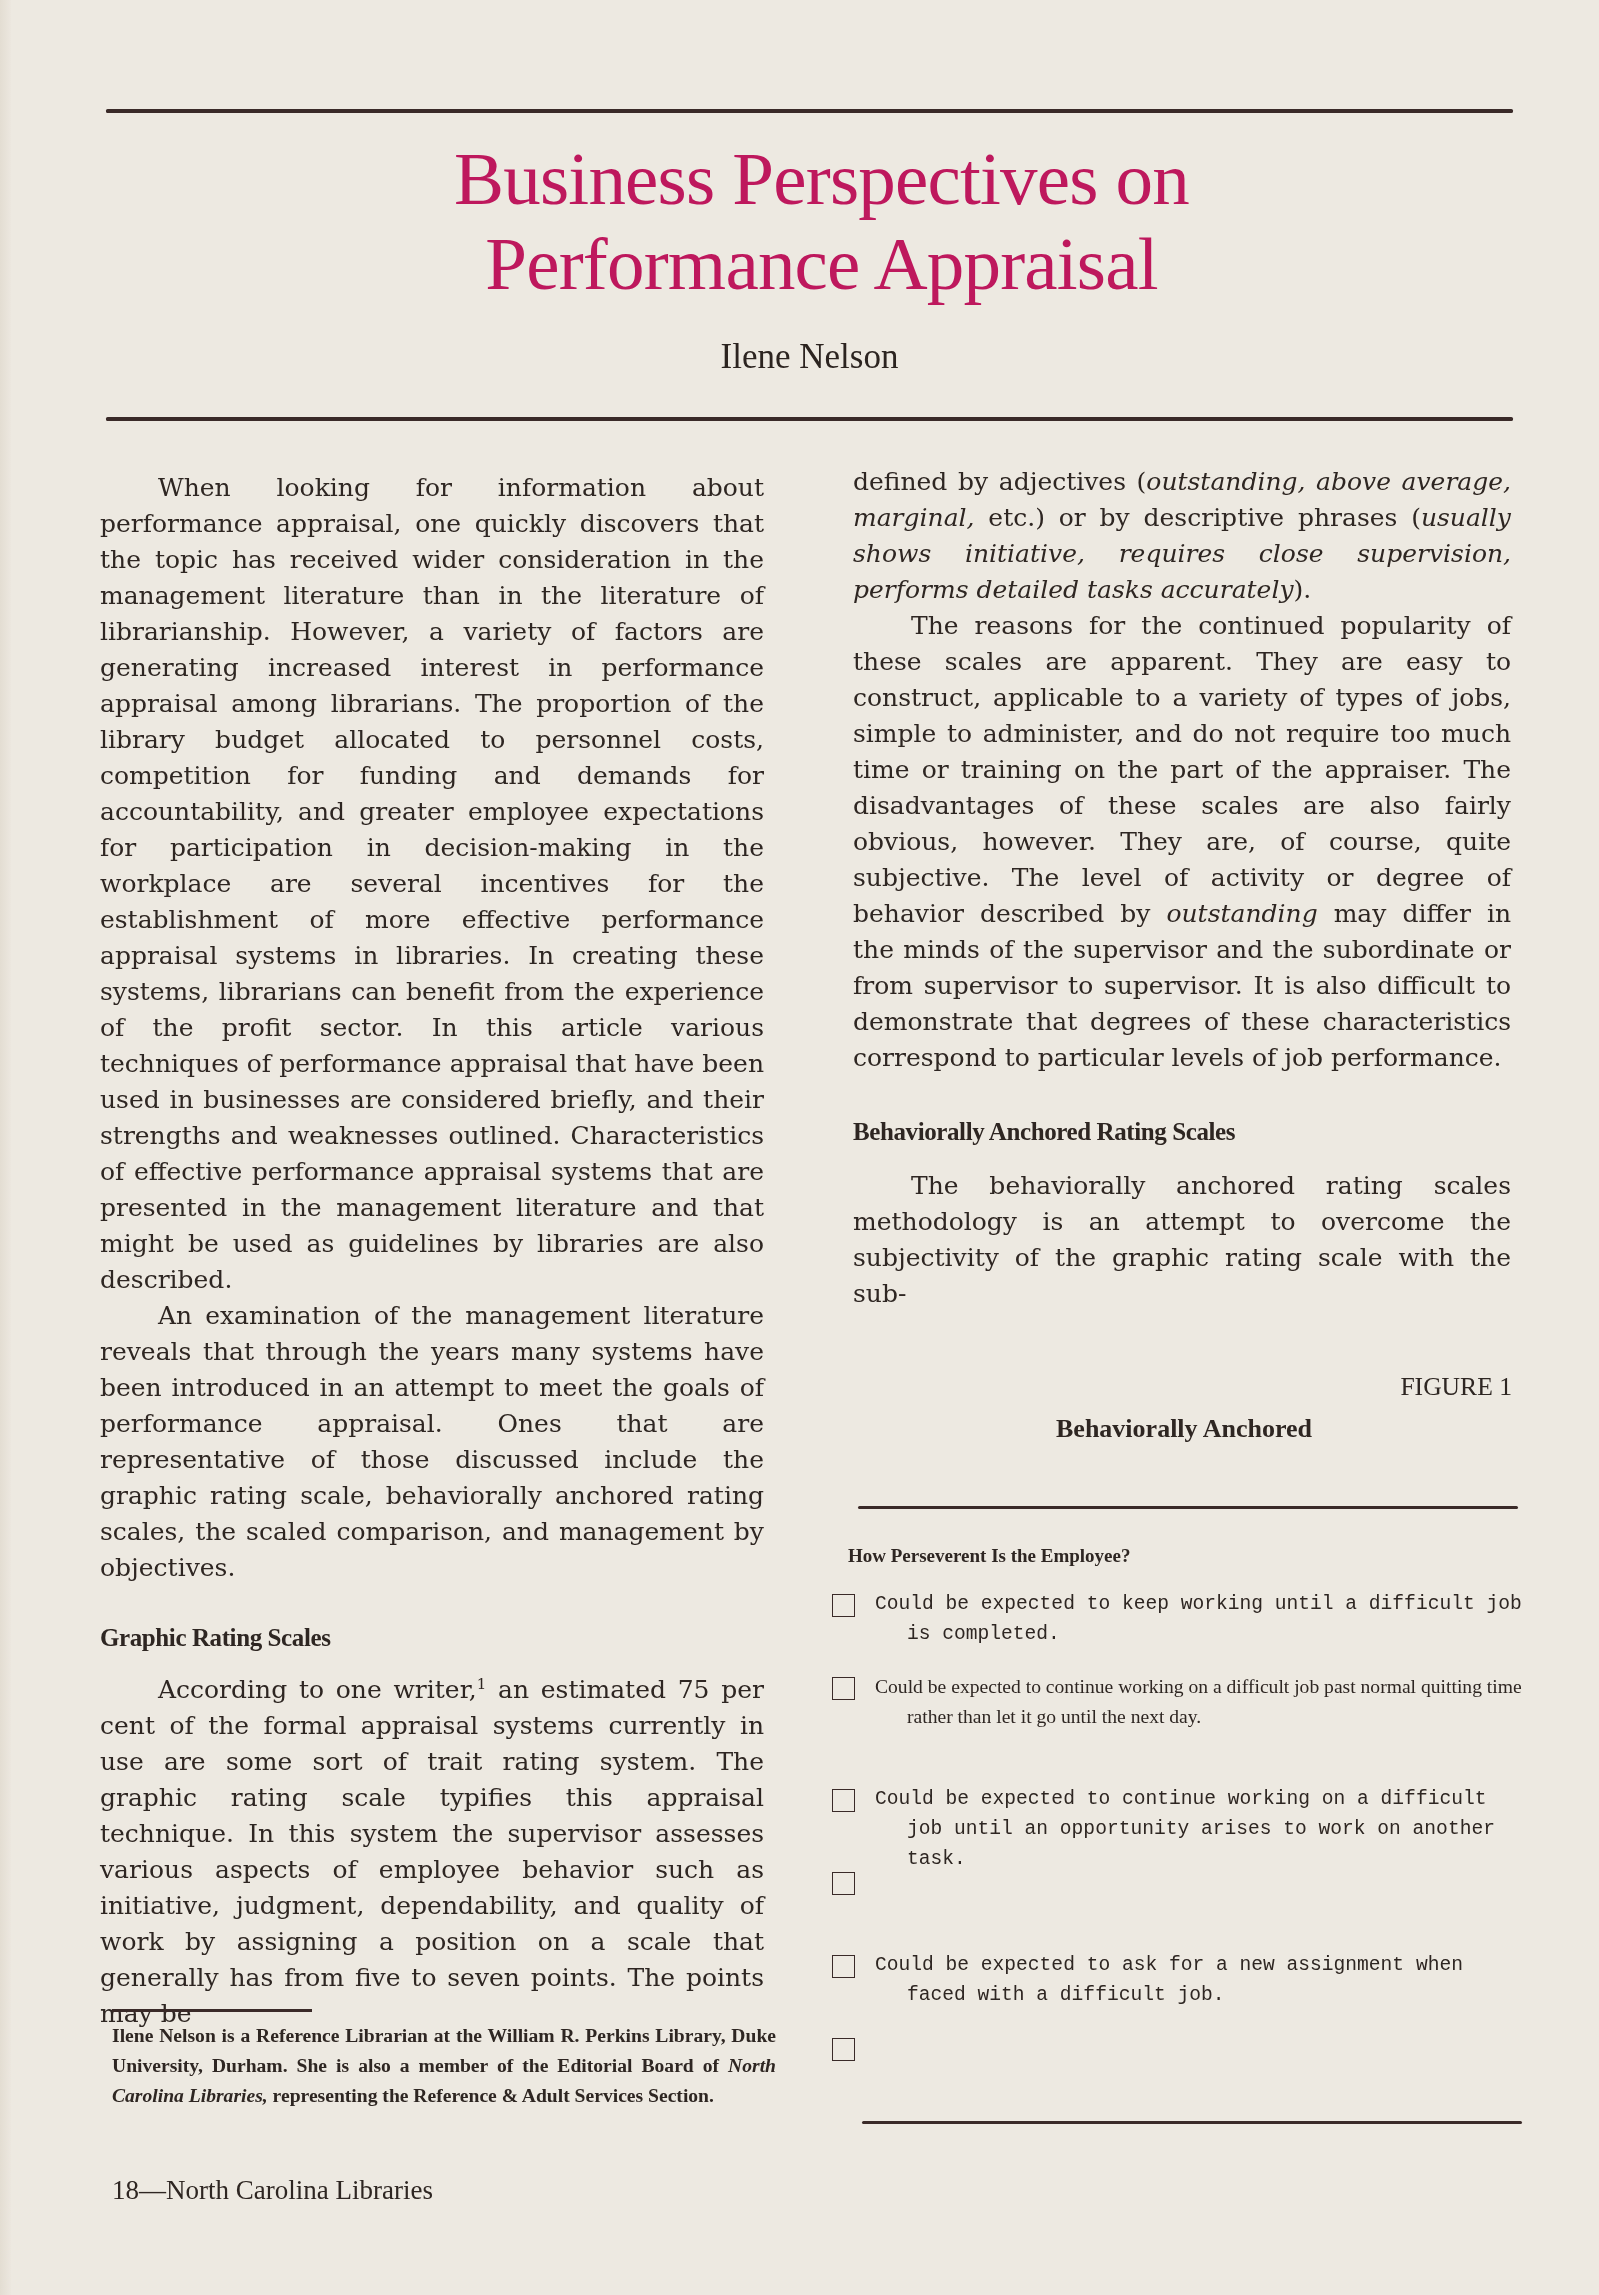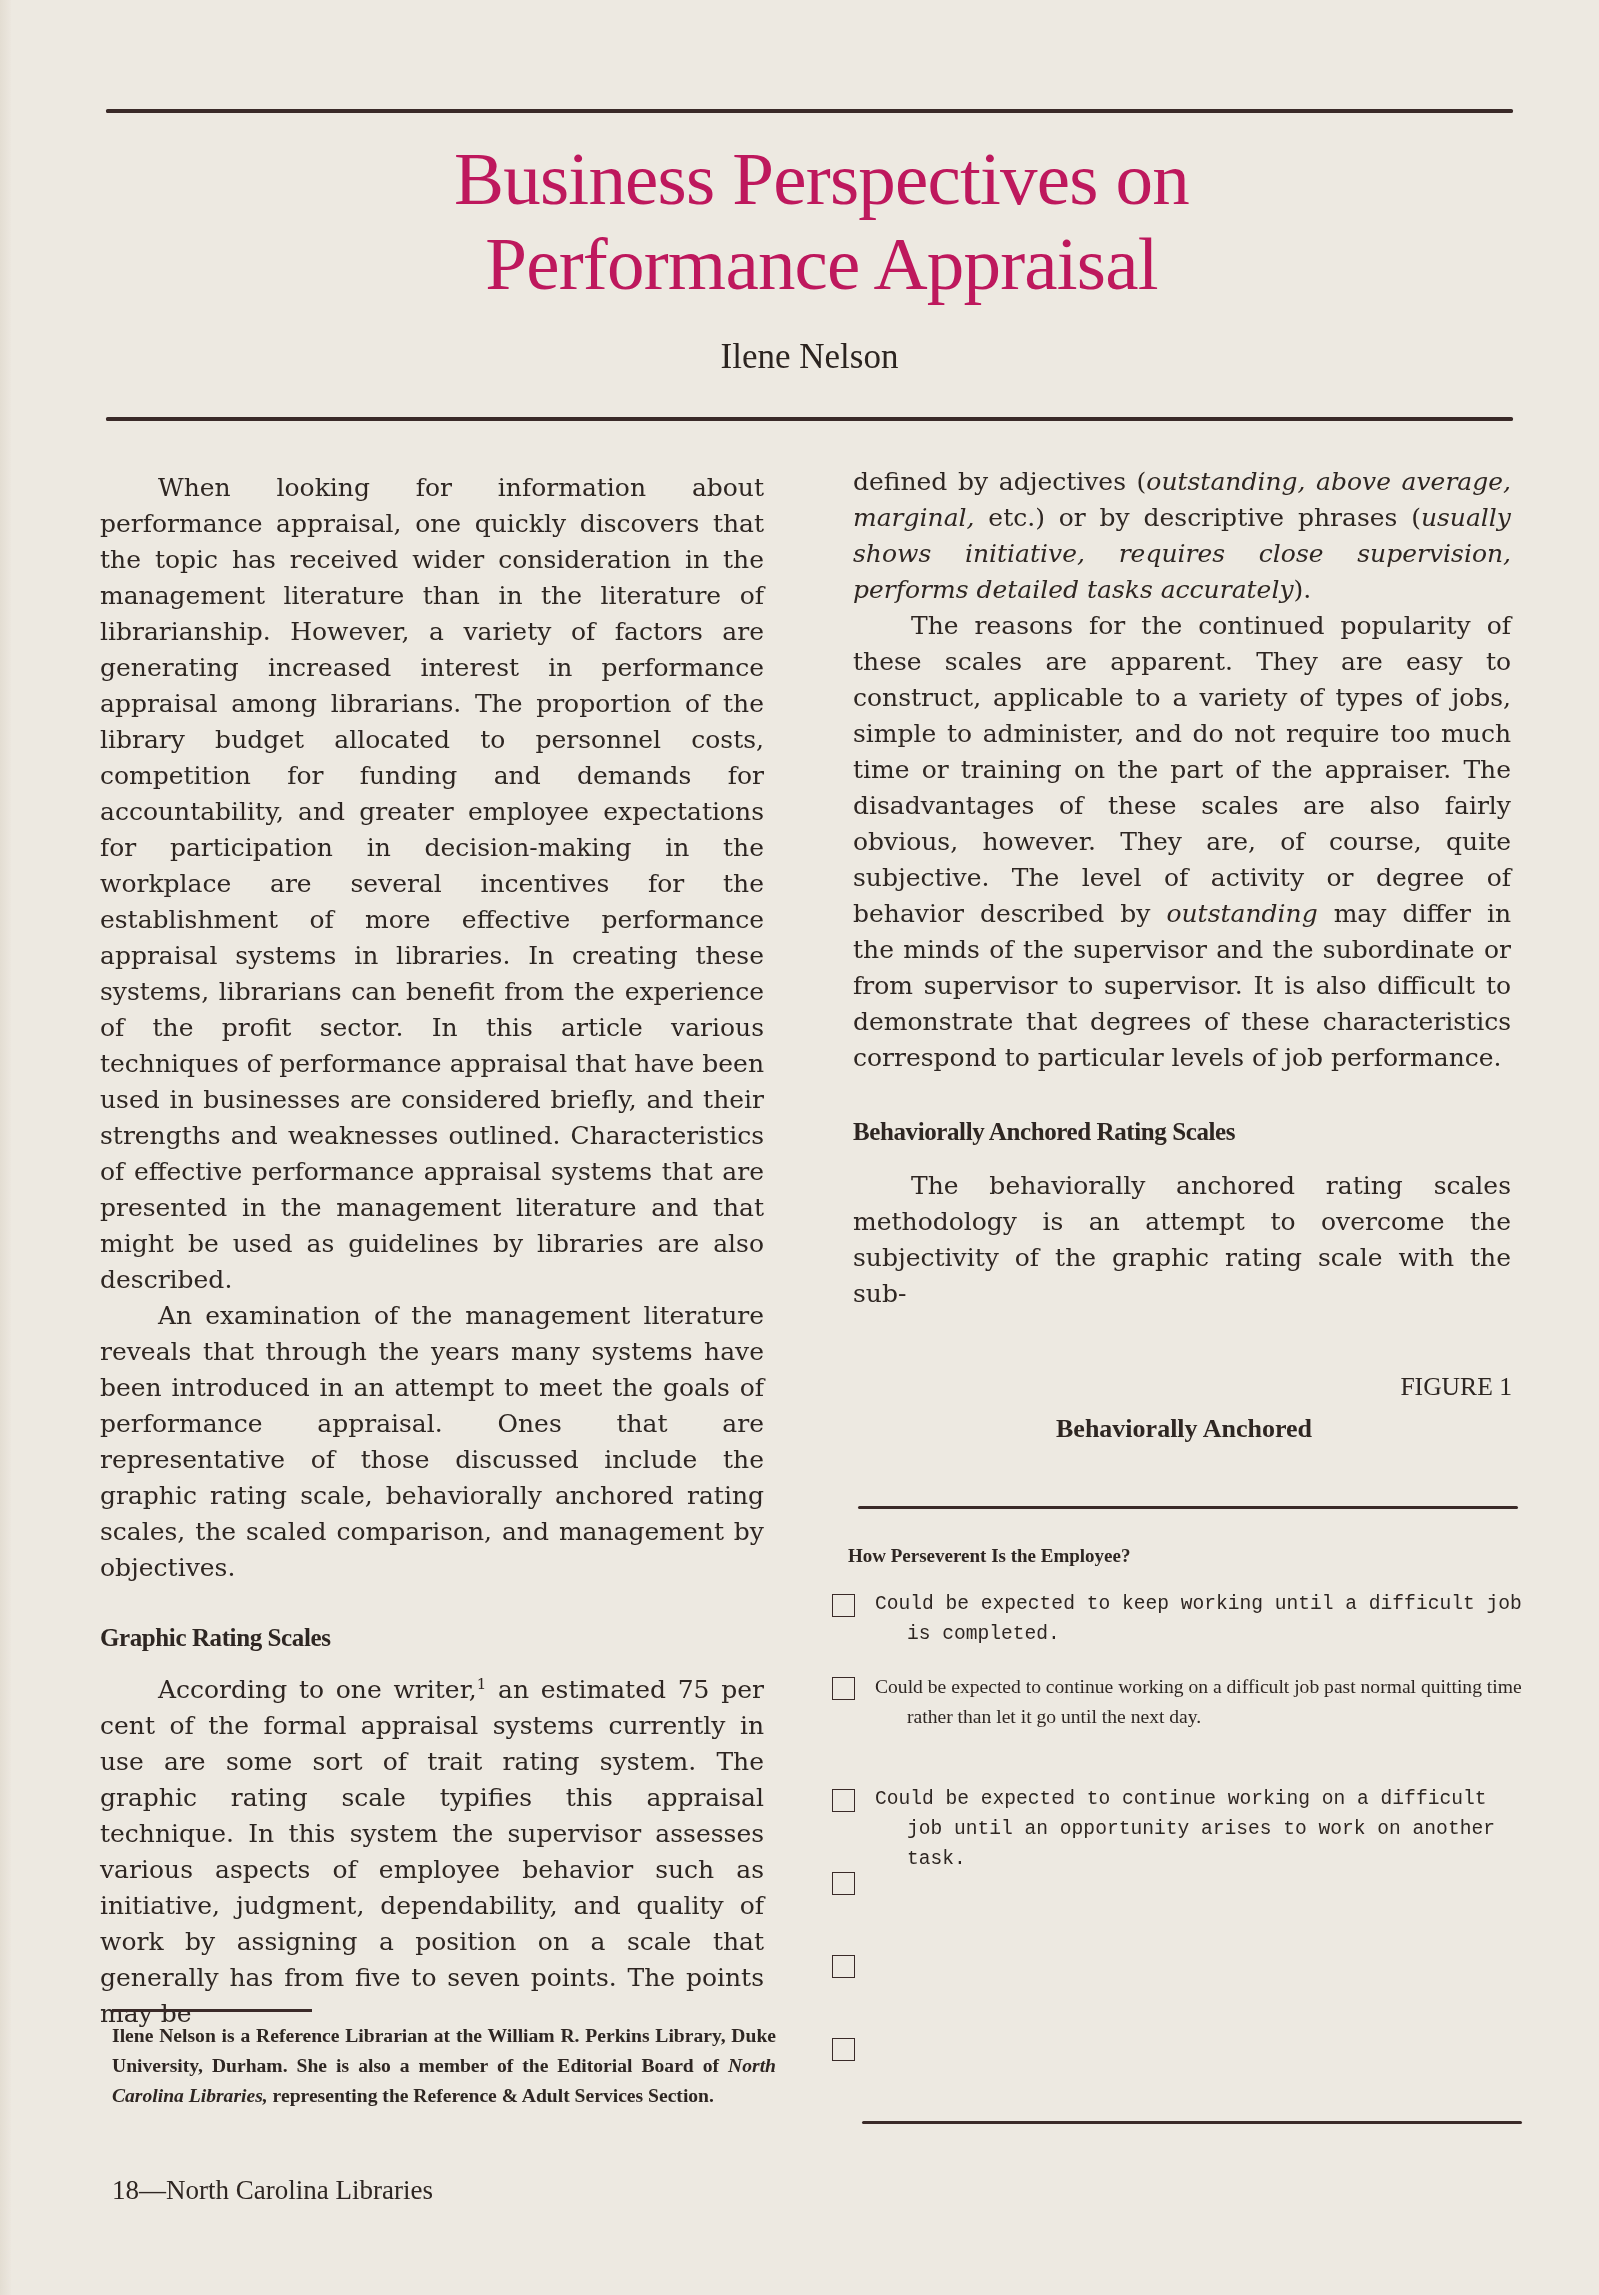--- a/index.html
+++ b/index.html
@@ -166,6 +166,7 @@
   </div>
   <div class="bars-item small">
     <span class="checkbox"></span>
+    <span class="item-text">Could be expected to ask for a new assignment when faced with a difficult job.</span>
   </div>
   <div class="bars-item small">
     <span class="checkbox"></span>

